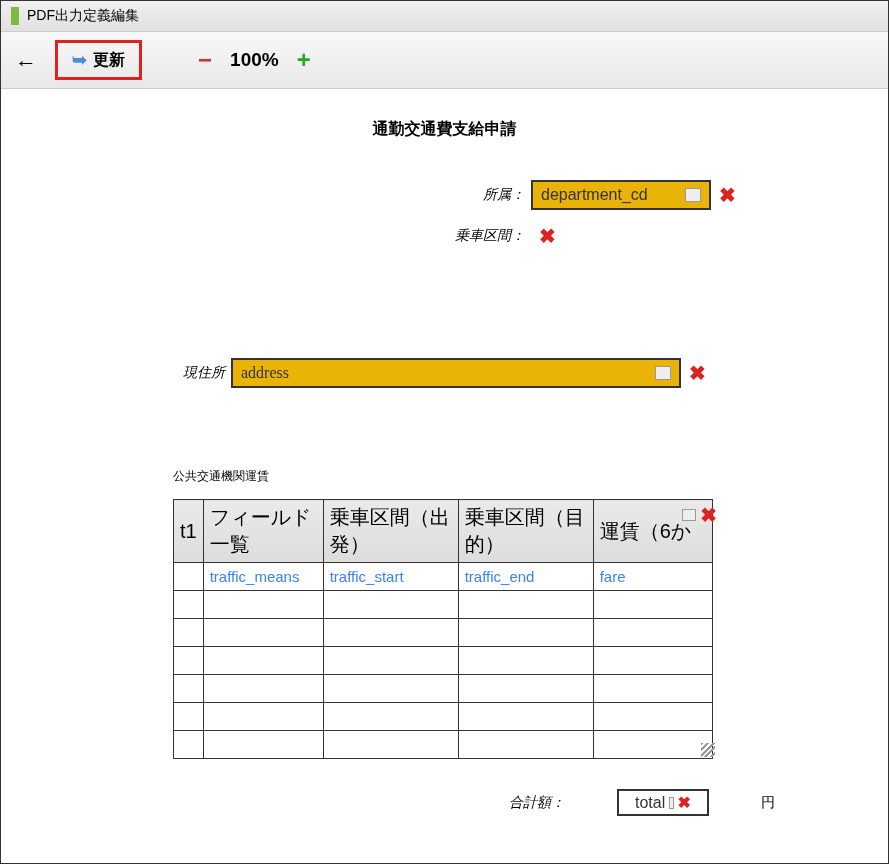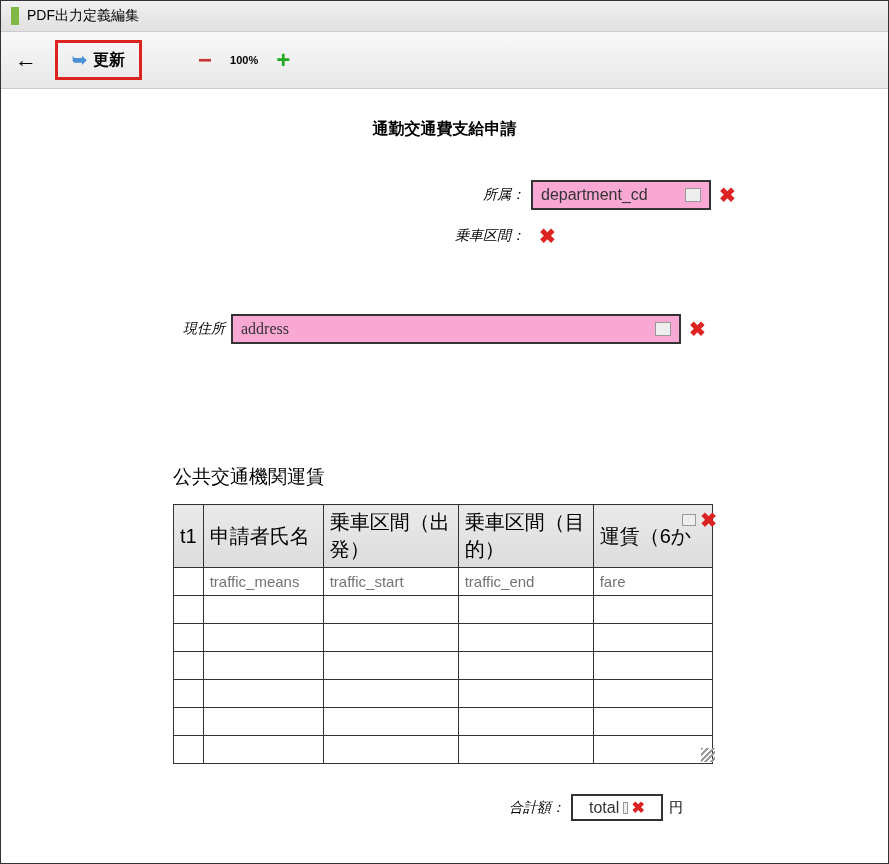--- a/index.html
+++ b/index.html
@@ -60,7 +60,7 @@
     }
     .zoom-minus { color: #c33; }
     .zoom-plus { color: #2a2; }
-    .zoom-text { font-size: 11px; font-weight: bold; }
+    .zoom-text { font-size: 19px; font-weight: bold; }
     .canvas {
       padding: 20px;
       background: #fff;

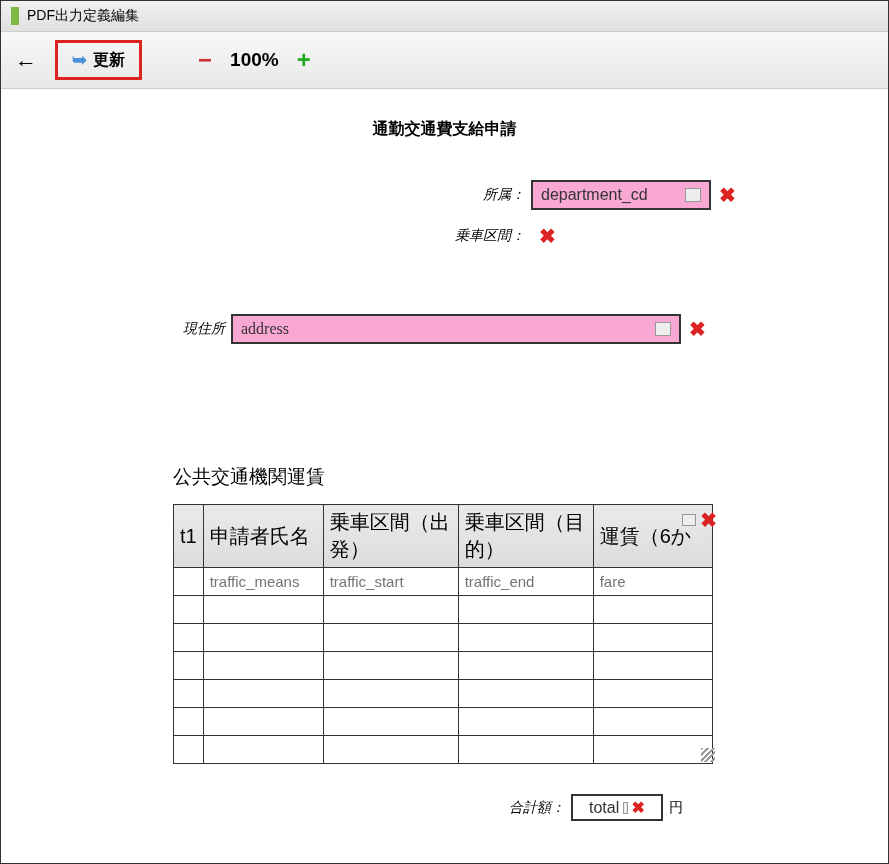--- a/index.html
+++ b/index.html
@@ -84,7 +84,7 @@
     .field-box {
       border: 2px solid #333;
       padding: 4px 8px;
-      background: #f9a8d4;
+      background: #eab308;
       font-size: 16px;
       color: #333;
       display: flex;

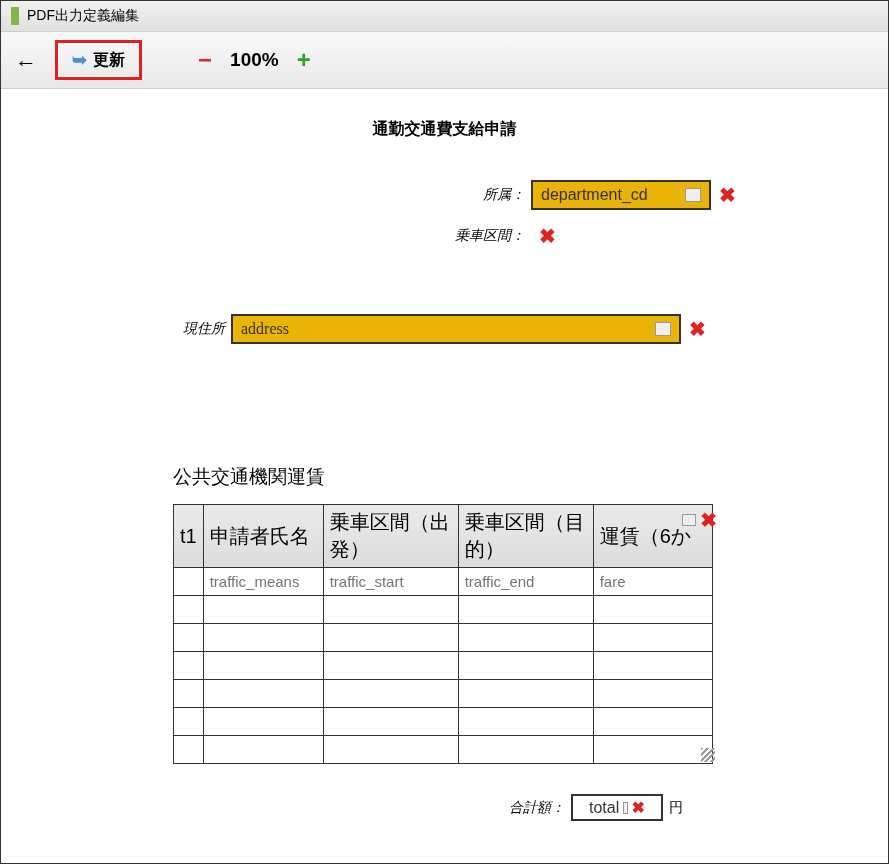--- a/index.html
+++ b/index.html
@@ -222,7 +222,7 @@
     <span class="delete-x">✖</span>
   </div>
 
-  <div class="field-row" style="margin-top:66px; margin-left:150px">
+  <div class="field-row" style="margin-top:110px; margin-left:150px">
     <span class="field-label" style="width:60px">現住所</span>
     <span class="field-box field-box-wide">
       <span>address</span>

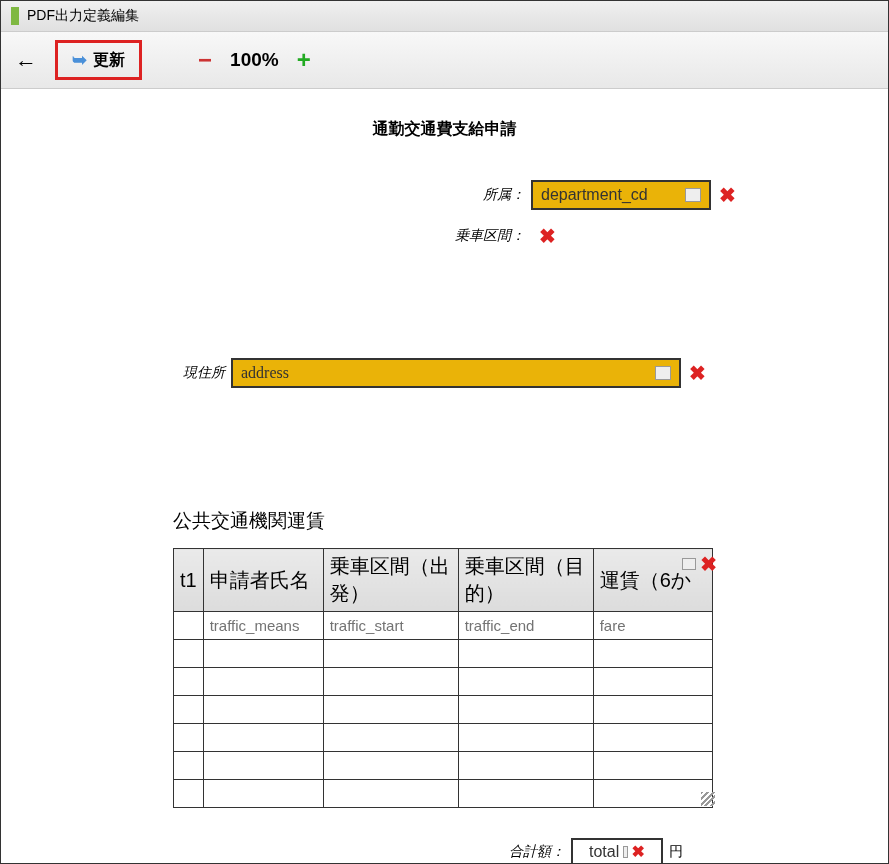--- a/index.html
+++ b/index.html
@@ -108,9 +108,9 @@
     }
     .section-label {
       font-weight: normal;
-      font-size: 19px;
+      font-size: 12px;
       margin-left: 152px;
-      margin-top: 120px;
+      margin-top: 80px;
       margin-bottom: 14px;
     }
     .grid-wrap {

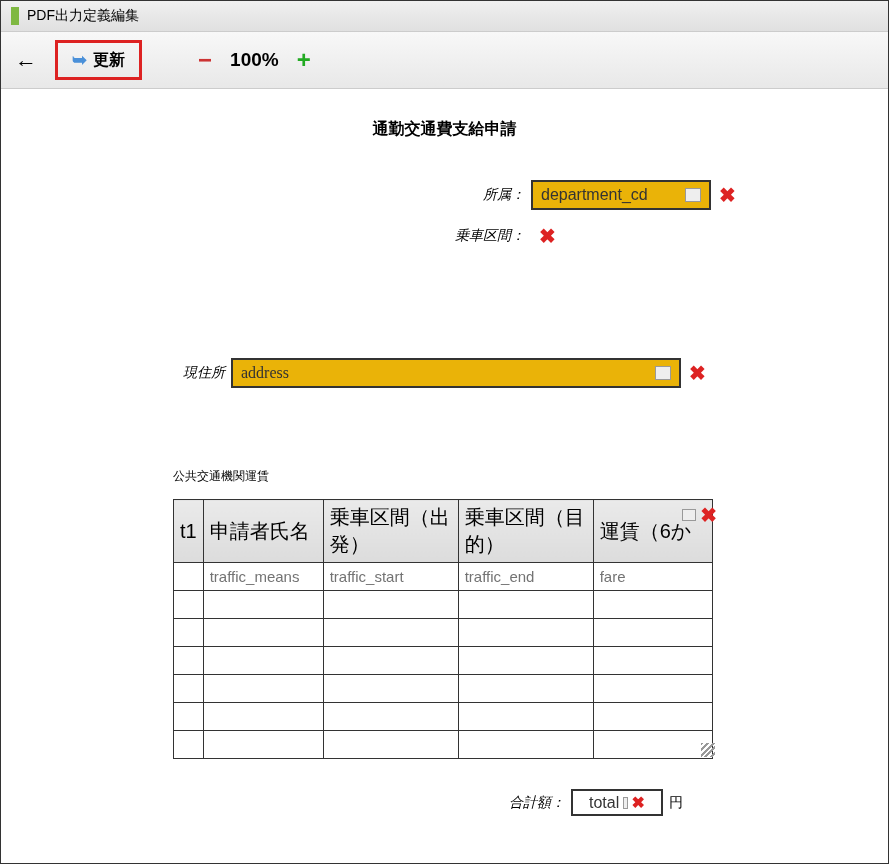--- a/index.html
+++ b/index.html
@@ -238,7 +238,7 @@
       <thead>
         <tr>
           <th style="width:18px">t1</th>
-          <th style="width:120px">申請者氏名</th>
+          <th style="width:120px">フィールド一覧</th>
           <th style="width:135px">乗車区間（出発）</th>
           <th style="width:135px">乗車区間（目的）</th>
           <th>運賃（6か</th>

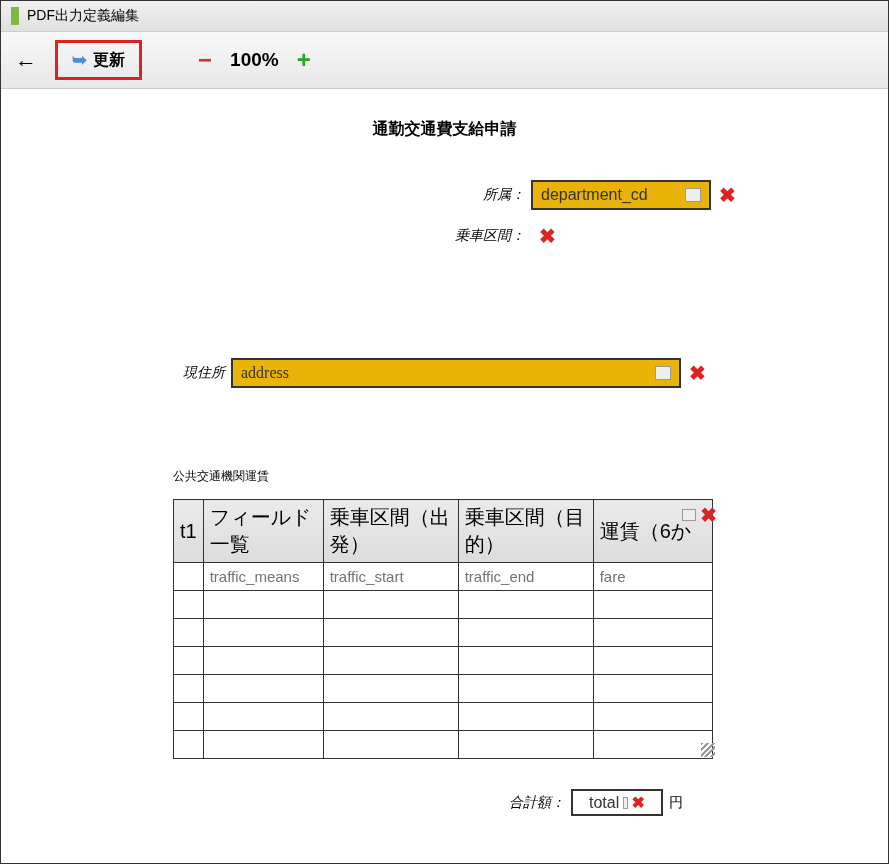--- a/index.html
+++ b/index.html
@@ -135,7 +135,7 @@
       border: 1px solid #333;
       padding: 4px 6px;
       font-size: 15px;
-      color: #737373;
+      color: #3b82f6;
       height: 28px;
     }
     .grid td.empty { height: 28px; }

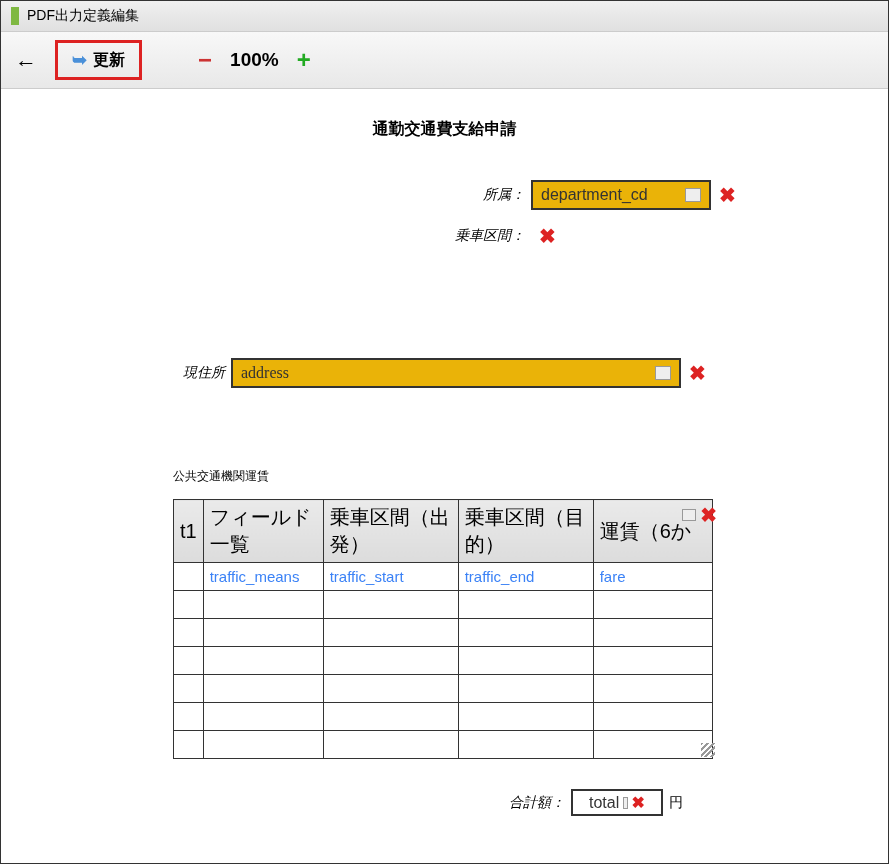--- a/index.html
+++ b/index.html
@@ -161,6 +161,7 @@
       align-items: center;
       margin-top: 30px;
       margin-left: 480px;
+      gap: 46px;
     }
     .total-box {
       border: 2px solid #333;

